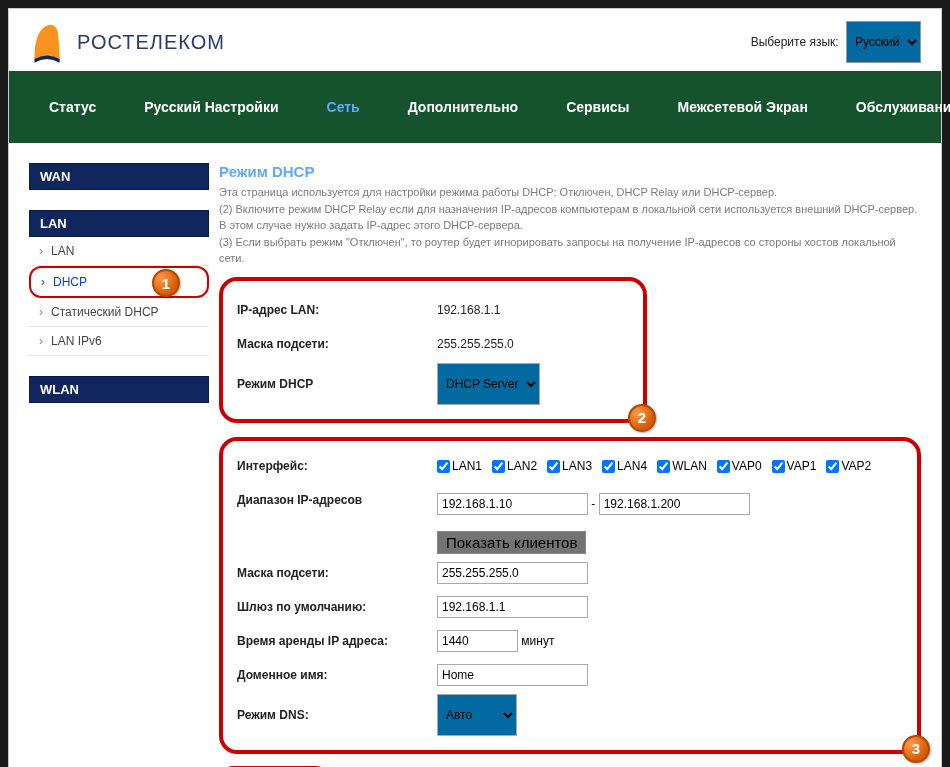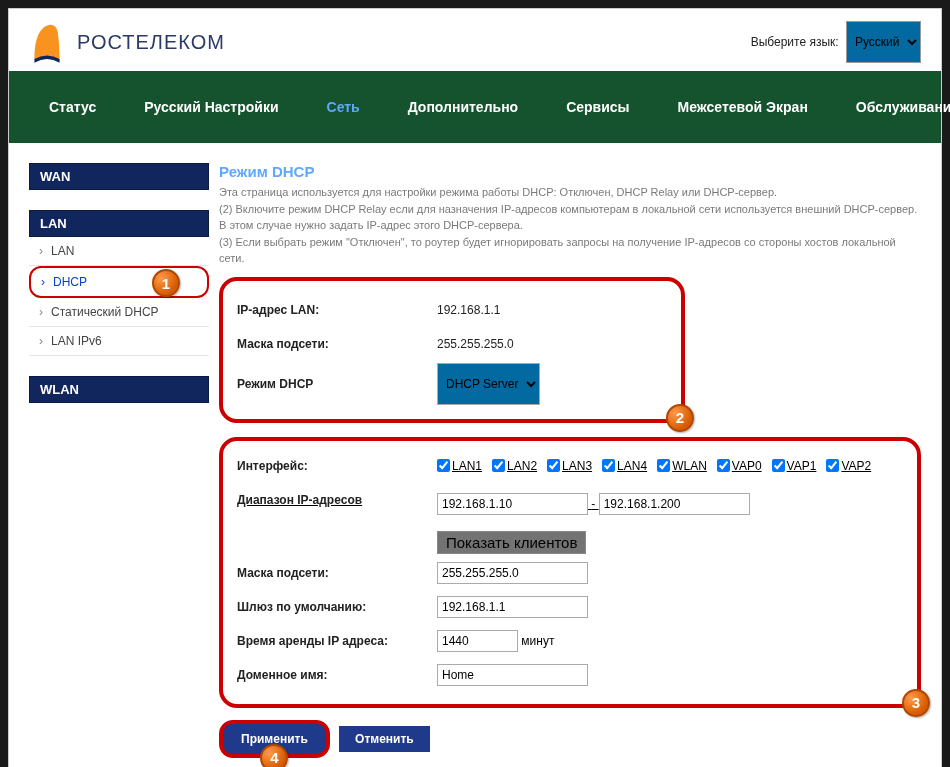--- a/index.html
+++ b/index.html
@@ -25,7 +25,7 @@
   .content { flex: 1; padding-right: 20px; padding-left: 10px; }
   .page-title { color: #5fa8ff; font-size: 15px; font-weight: bold; margin-bottom: 4px; }
   .page-desc { color: #7a7a7a; font-size: 11px; line-height: 1.5; margin-bottom: 10px; }
-  .card1 { border: 4px solid #cc0000; border-radius: 18px; padding: 10px 14px; display: inline-block; position: relative; margin-bottom: 14px; width: 466px; }
+  .card1 { border: 4px solid #cc0000; border-radius: 18px; padding: 10px 14px; display: inline-block; position: relative; margin-bottom: 14px; width: 428px; }
   .card2 { border: 4px solid #cc0000; border-radius: 18px; padding: 14px 14px 10px 14px; position: relative; }
   .row { display: flex; align-items: center; min-height: 30px; margin: 4px 0; }
   .row-label { width: 200px; font-size: 12px; color: #222; font-weight: bold; }

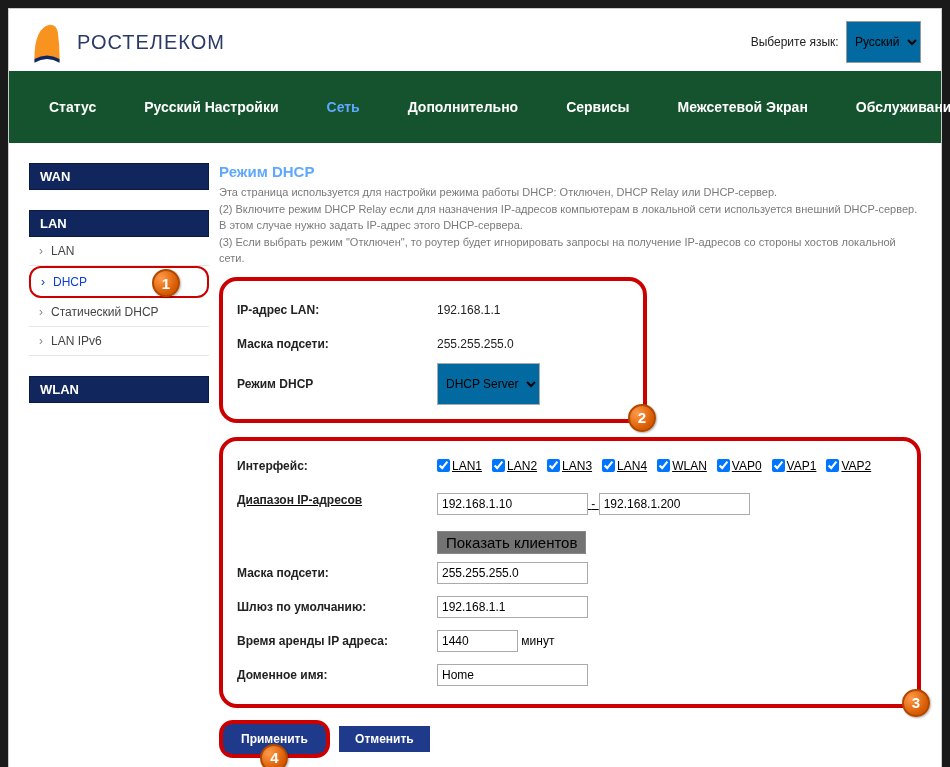--- a/index.html
+++ b/index.html
@@ -42,7 +42,7 @@
   .badge-3 { right: -13px; bottom: -13px; }
   .badge-4 { left: 50%; transform: translateX(-50%); bottom: -18px; }
   .ifaces { display: flex; flex-wrap: wrap; gap: 10px; font-size: 12px; align-items: center; }
-  .ifaces label { display: flex; align-items: flex-start; gap: 2px; text-decoration: underline; }
+  .ifaces label { display: flex; align-items: flex-end; gap: 2px; }
   .small-btn { border: 1px solid #888; background: #737373; padding: 2px 8px; font-size: 15px; margin-top: 16px; cursor: pointer; }
   .sidebar-section { margin-bottom: 20px; }
 </style>

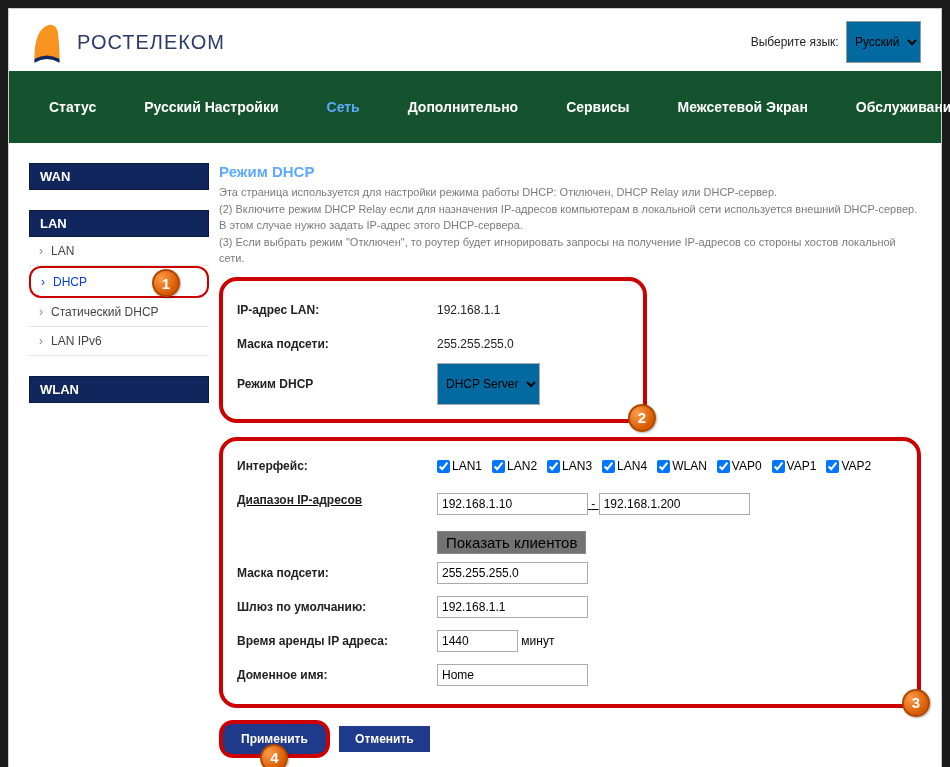--- a/index.html
+++ b/index.html
@@ -130,7 +130,7 @@
                 <label><input type="checkbox" checked="" style="">VAP2</label>
               </div>
         </div>
-        <div class="row" style="align-items:flex-start;text-decoration:underline;">
+        <div class="row" style="align-items:flex-start;">
           <div class="row-label">Диапазон IP-адресов</div>
           <div>
             <input type="text" size="18" value="192.168.1.10" style="">

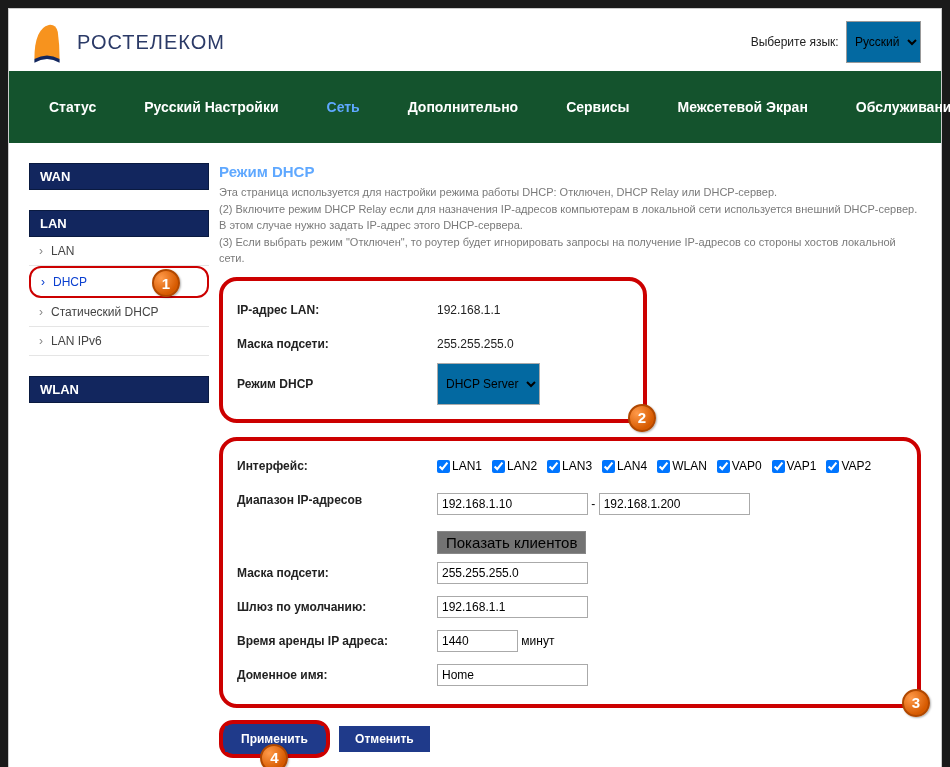--- a/index.html
+++ b/index.html
@@ -155,6 +155,10 @@
               <div class="row-label">Доменное имя:</div>
               <div><input type="text" size="18" value="Home" style=""></div>
             </div>
+        <div class="row">
+              <div class="row-label">Режим DNS:</div>
+              <div><select style="width:80px;"><option>Авто</option></select></div>
+            </div>
         <div class="badge badge-3">3</div>
       </div>
 

